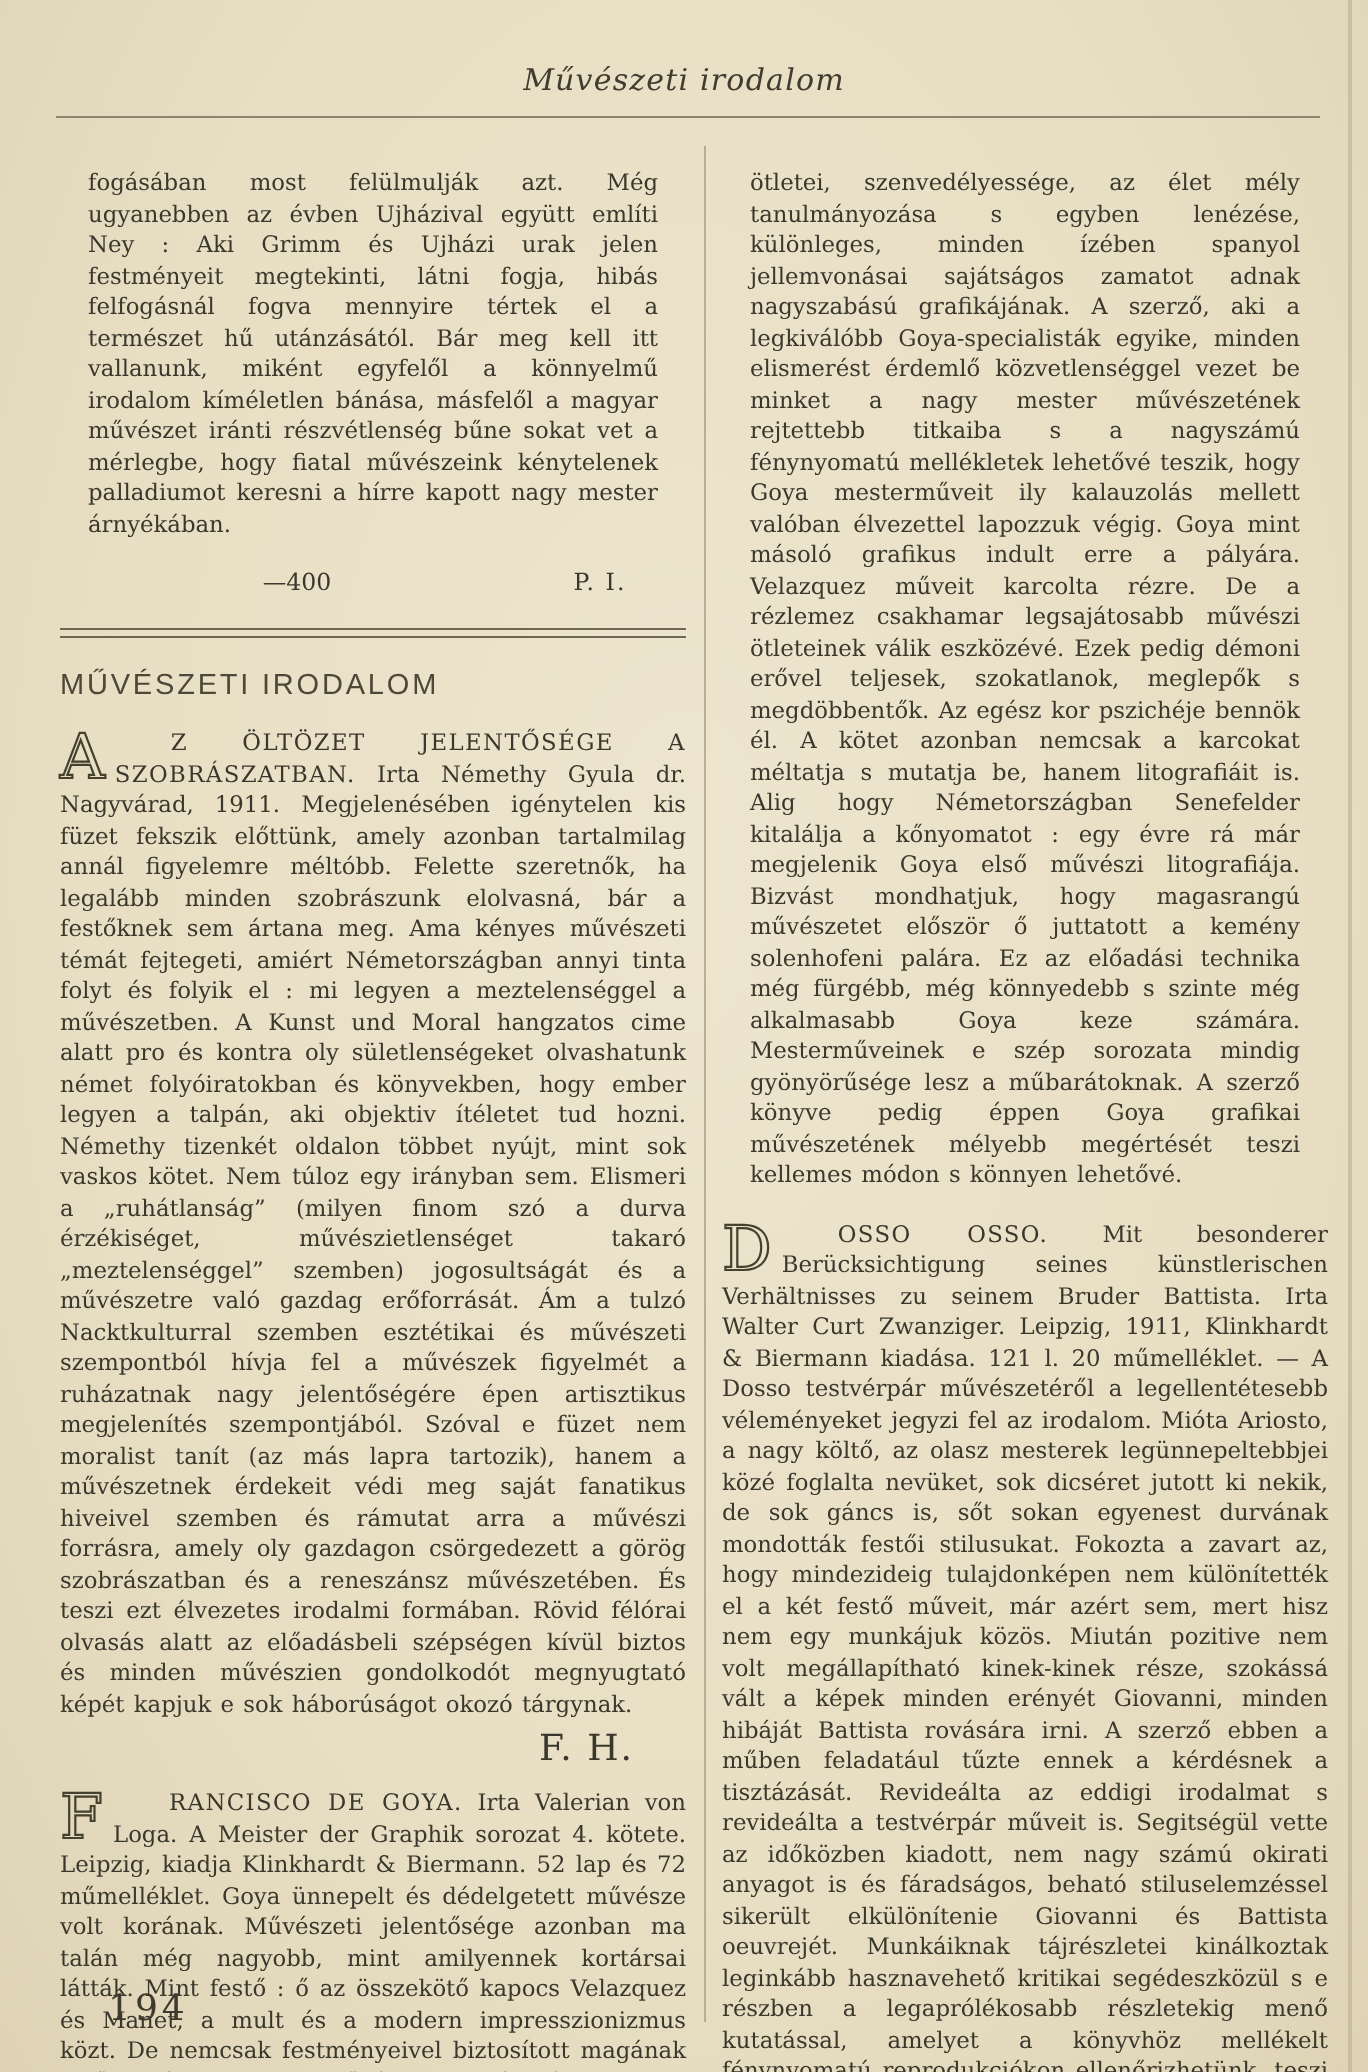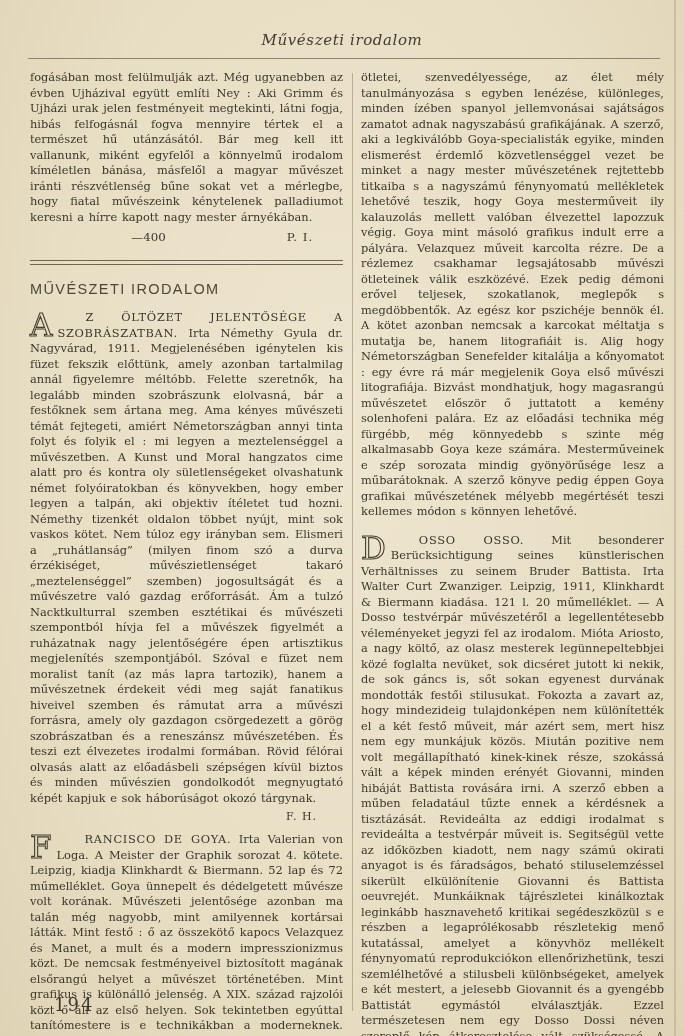--- a/index.html
+++ b/index.html
@@ -23,7 +23,7 @@
   .col.left{width:313px;}
   .divider{width:1px;background:#a79d84;margin:3px 8px 0 9px;height:938px;opacity:.75;}
   .col.right{flex:1;}
-  .body-text{margin:0;font-size:11.4px;line-height:15.5px;text-align:justify;word-spacing:1px;}
+  .body-text{margin:14px;font-size:11.4px;line-height:15.5px;text-align:justify;word-spacing:1px;}
   .sig-row{display:flex;align-items:baseline;font-size:11.8px;margin:5px 0 16px;}
   .sig-left{flex:1;text-align:center;padding-left:10px;}
   .sig-right{width:86px;text-align:center;letter-spacing:1px;}

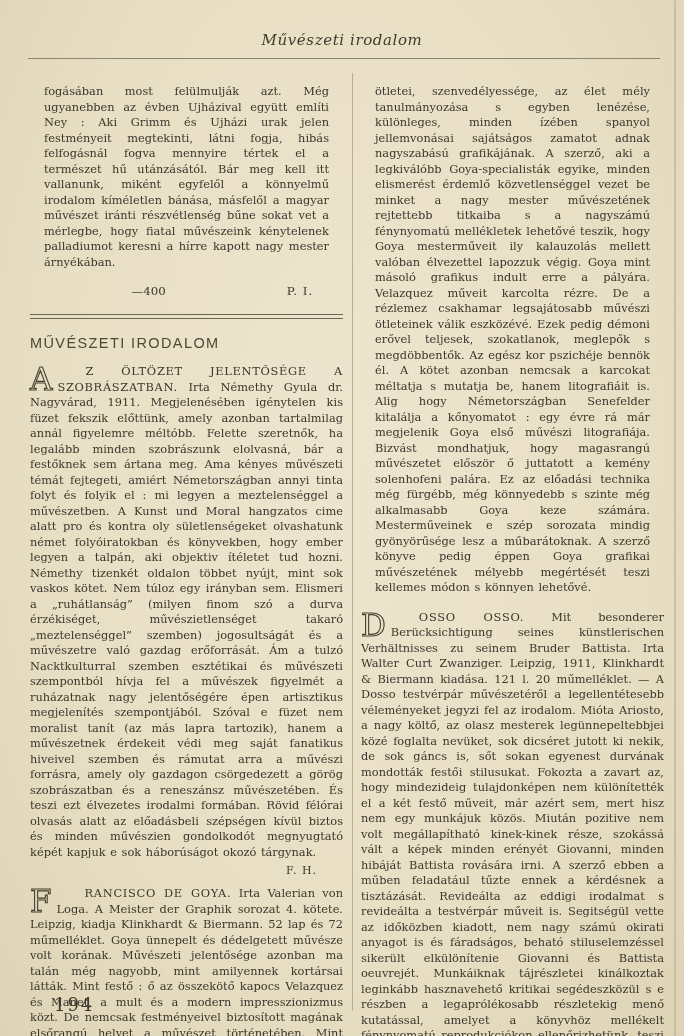--- a/index.html
+++ b/index.html
@@ -41,7 +41,7 @@
     .dropcap{color:transparent;-webkit-text-stroke:1.1px #45412f;}
   }
   .article-title{letter-spacing:.7px;margin-left:28px;}
-  .sig-fh{text-align:right;padding-right:26px;font-size:11px;letter-spacing:1px;margin:4px 0 2px;}
+  .sig-fh{text-align:right;padding-right:26px;font-size:18px;letter-spacing:1px;margin:4px 0 2px;}
   .page-number{position:absolute;left:54px;top:994px;font-size:18px;letter-spacing:2px;color:#3e3a2d;}
 </style>
 </head>

